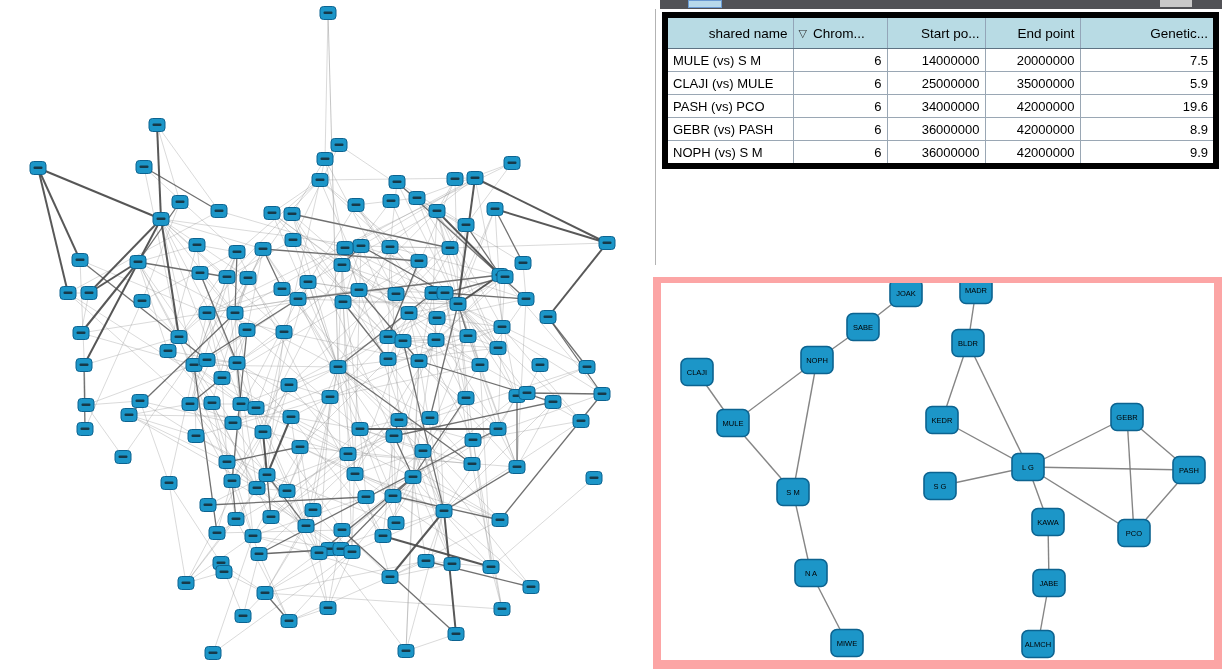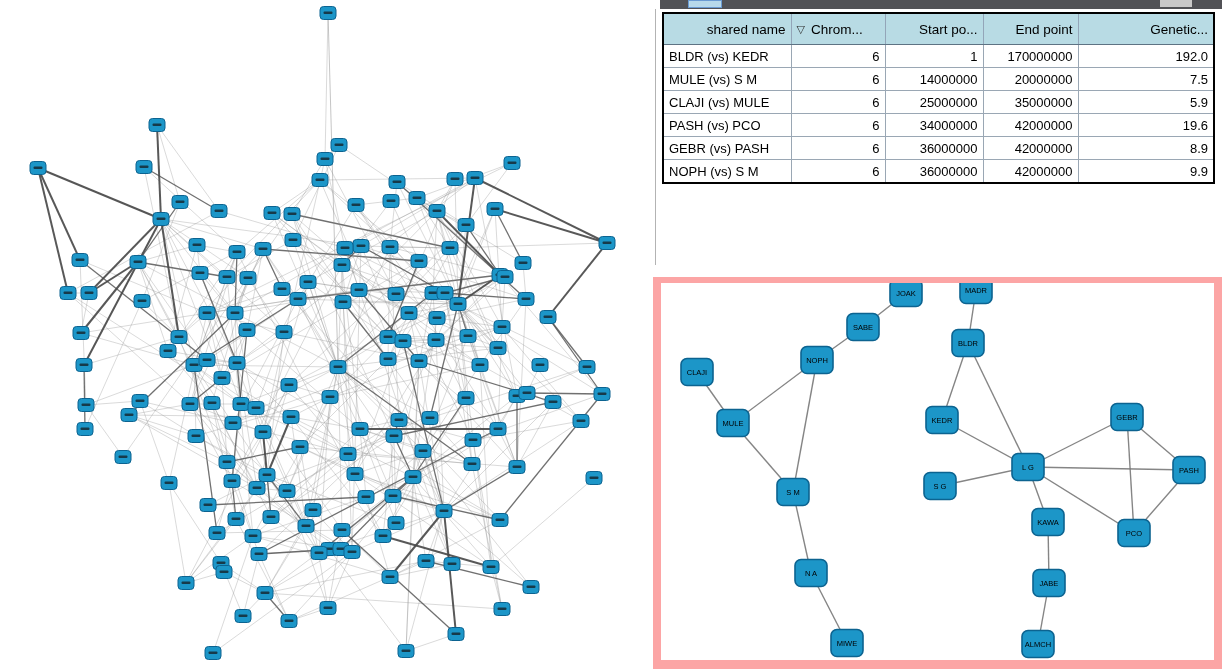--- a/index.html
+++ b/index.html
@@ -20,7 +20,7 @@
   
   #result-table-wrap{position:absolute;left:10px;top:12px;width:551px;}
   table{border-collapse:collapse;table-layout:fixed;width:551px;background:#fff;
-        border:2px solid #000000;font-family:"Liberation Sans",sans-serif;}
+        border:6px solid #000000;font-family:"Liberation Sans",sans-serif;}
   th{height:30px;background:#b8dbe4;border:1px solid #93a5b8;border-bottom:1px solid #5e7383;
      font-size:13.5px;font-weight:normal;color:#000;padding:0 5px;white-space:nowrap;overflow:hidden;}
   td{height:22px;border:1px solid #9aa7b4;font-size:13px;color:#000;padding:0 5px;

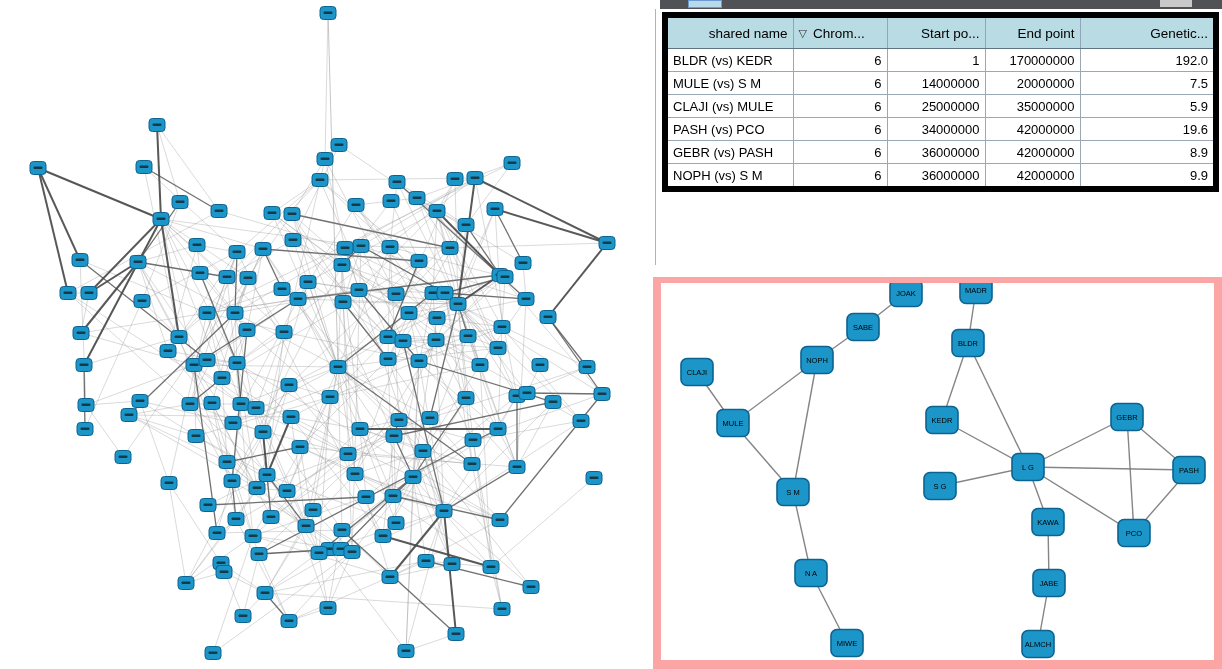--- a/index.html
+++ b/index.html
@@ -1229,13 +1229,6 @@
         </thead>
       <tbody id="tbody">
           <tr>
-            <td class="name">BLDR (vs) KEDR</td>
-            <td class="num">6</td>
-            <td class="num">1</td>
-            <td class="num">170000000</td>
-            <td class="num">192.0</td>
-          </tr>
-          <tr>
             <td class="name">MULE (vs) S M</td>
             <td class="num">6</td>
             <td class="num">14000000</td>

